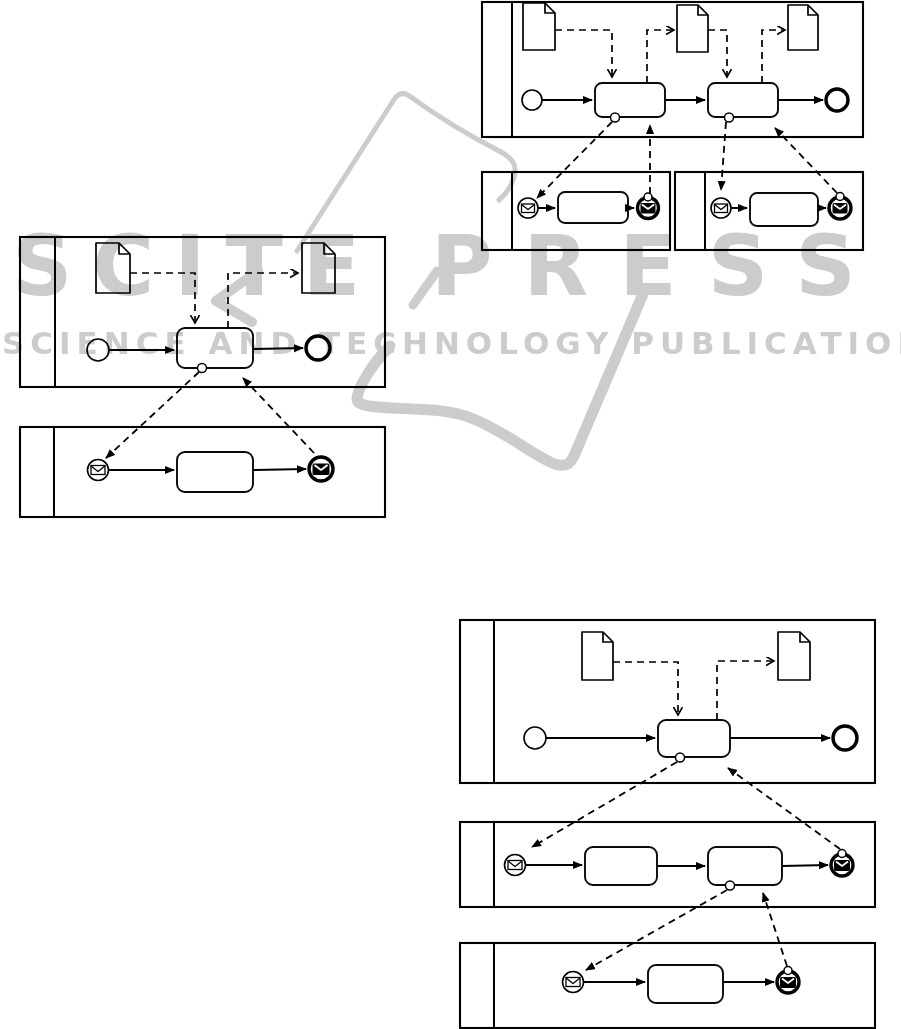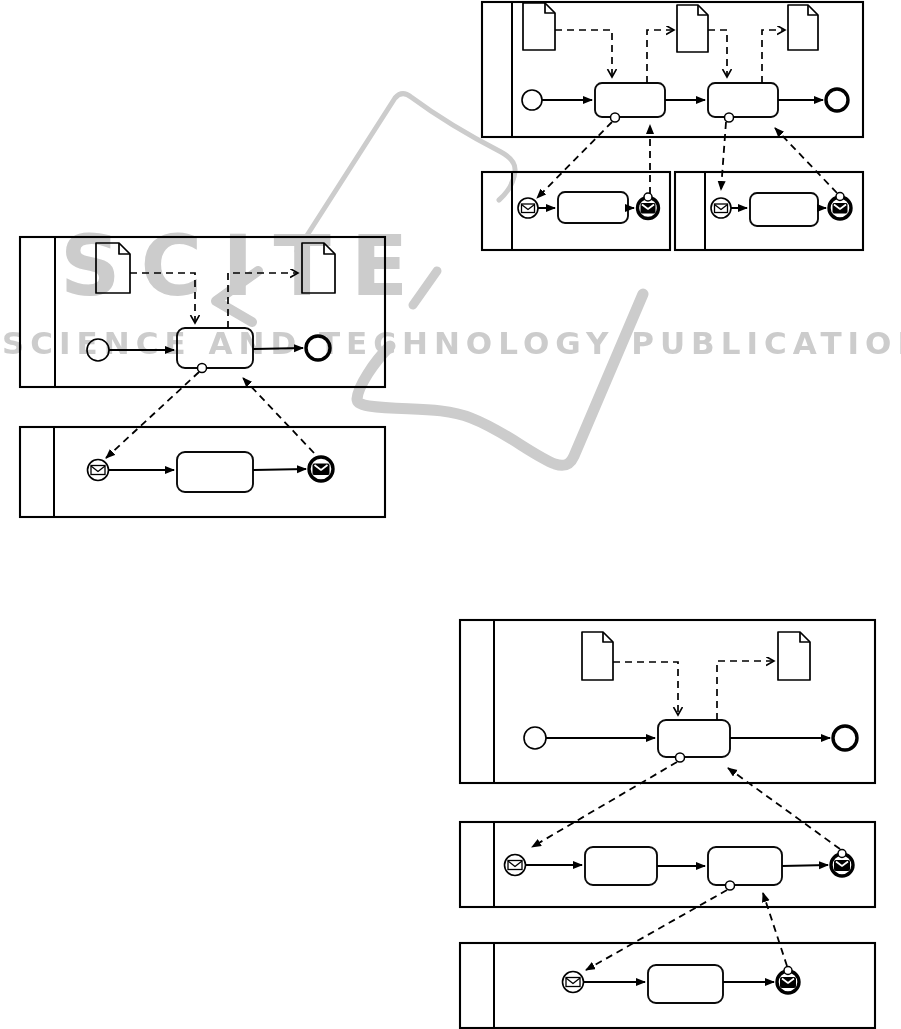--- a/index.html
+++ b/index.html
@@ -9,7 +9,7 @@
   .wm{position:absolute;inset:0;z-index:1;color:#cccccc;}
   .wm-logo{position:absolute;left:0;top:0;}
   .wm-brand-left,.wm-brand-right{position:absolute;top:224px;font-weight:bold;font-size:84px;
-          line-height:84px;color:#cccccc;white-space:nowrap;margin-left:48px;}
+          line-height:84px;color:#cccccc;white-space:nowrap;}
   .wm-brand-left{left:12px;letter-spacing:20px;}
   .wm-brand-right{left:431px;letter-spacing:31px;}
   .wm-tagline{position:absolute;top:328px;left:2px;font-weight:bold;font-size:31px;

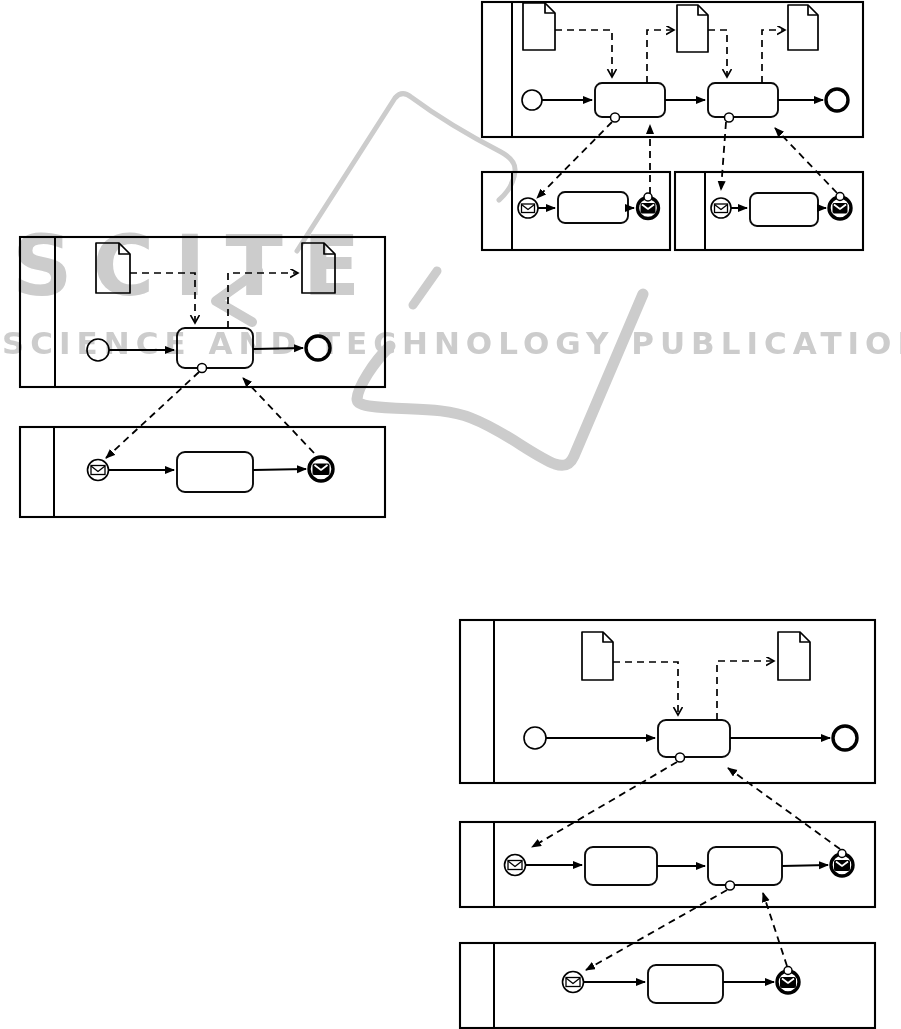--- a/index.html
+++ b/index.html
@@ -45,6 +45,7 @@
       <path class="wmstroke" stroke-width="11" d="M 390,346 C 374,362 358,386 357,399 C 357,403 362,405 369,406 C 404,411 441,406 471,418 C 505,431 532,455 555,464 C 564,467 570,465 574,456 L 643,294"></path>
     </svg>
     <div class="wm-brand-left">SCITE</div>
+    <div class="wm-brand-right">PRESS</div>
     <div class="wm-tagline">SCIENCE AND TECHNOLOGY PUBLICATIONS</div>
   </div>
 

